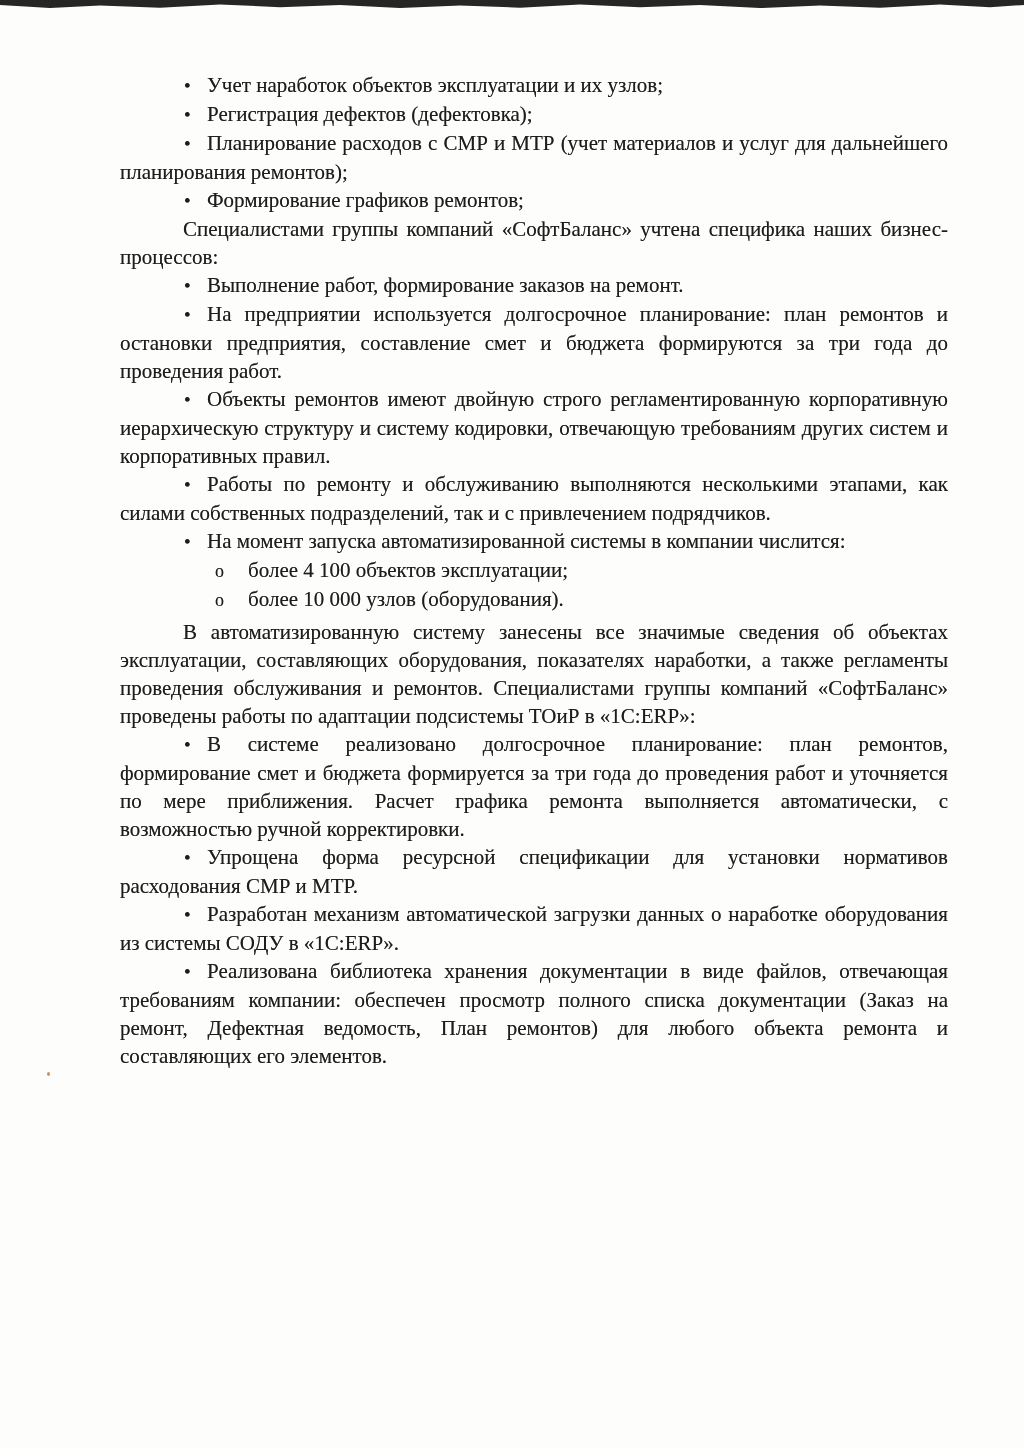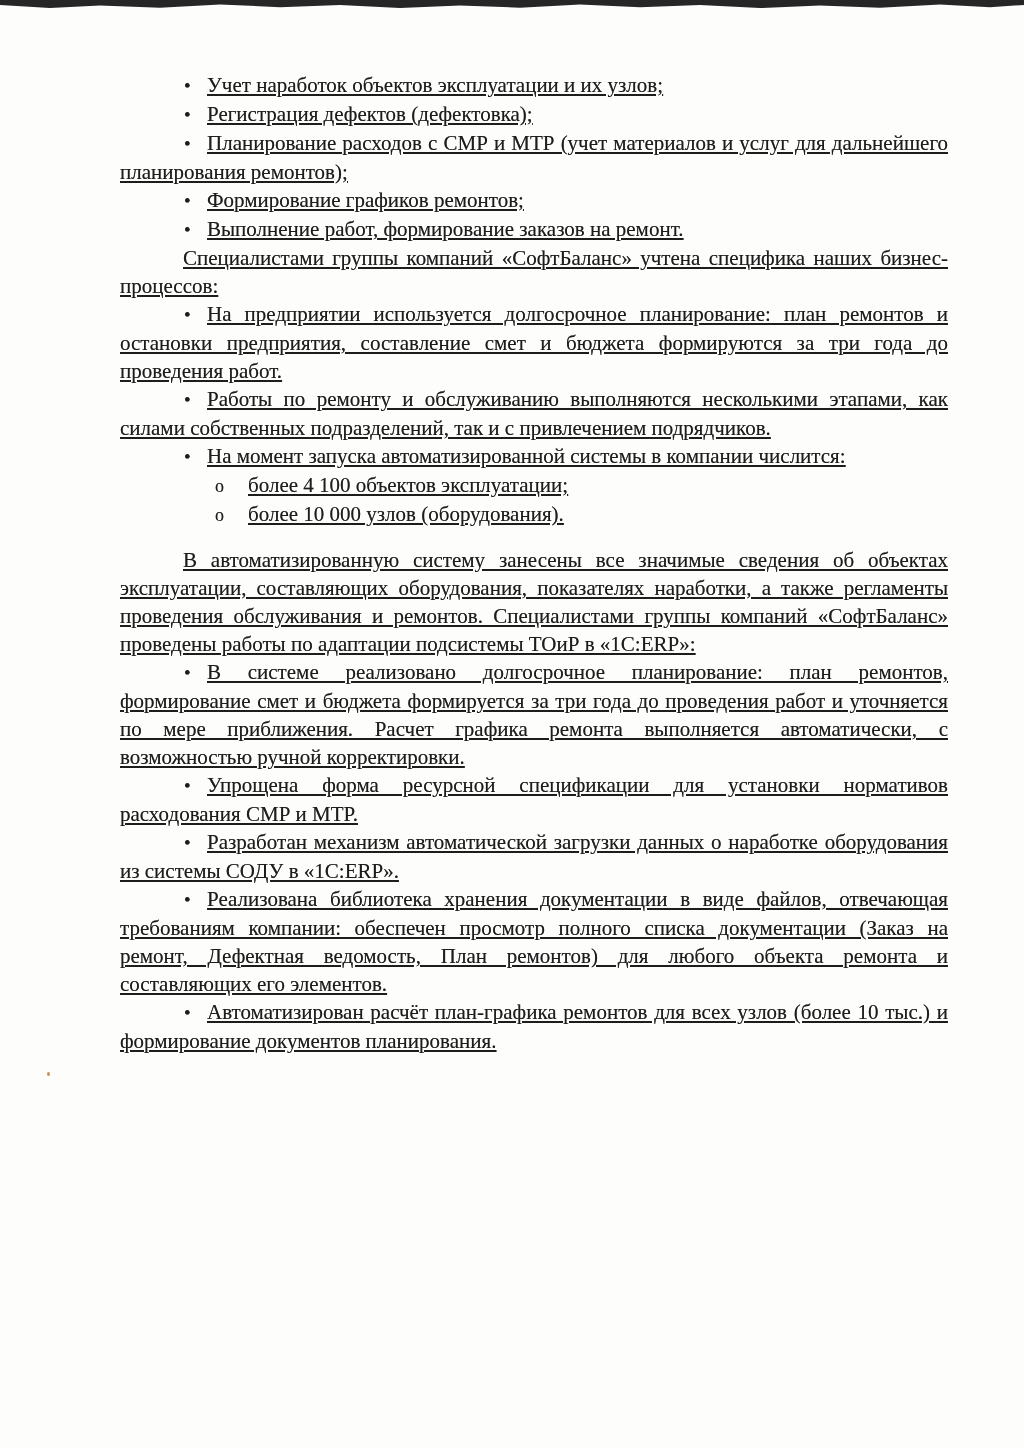--- a/index.html
+++ b/index.html
@@ -40,7 +40,6 @@
     text-align: justify;
     hyphens: none;
     text-indent: 63px;
-    text-decoration: underline;
   }
   .para.bullet { text-indent: 64px; }
   .para.sub-bullet { text-indent: 95px; }

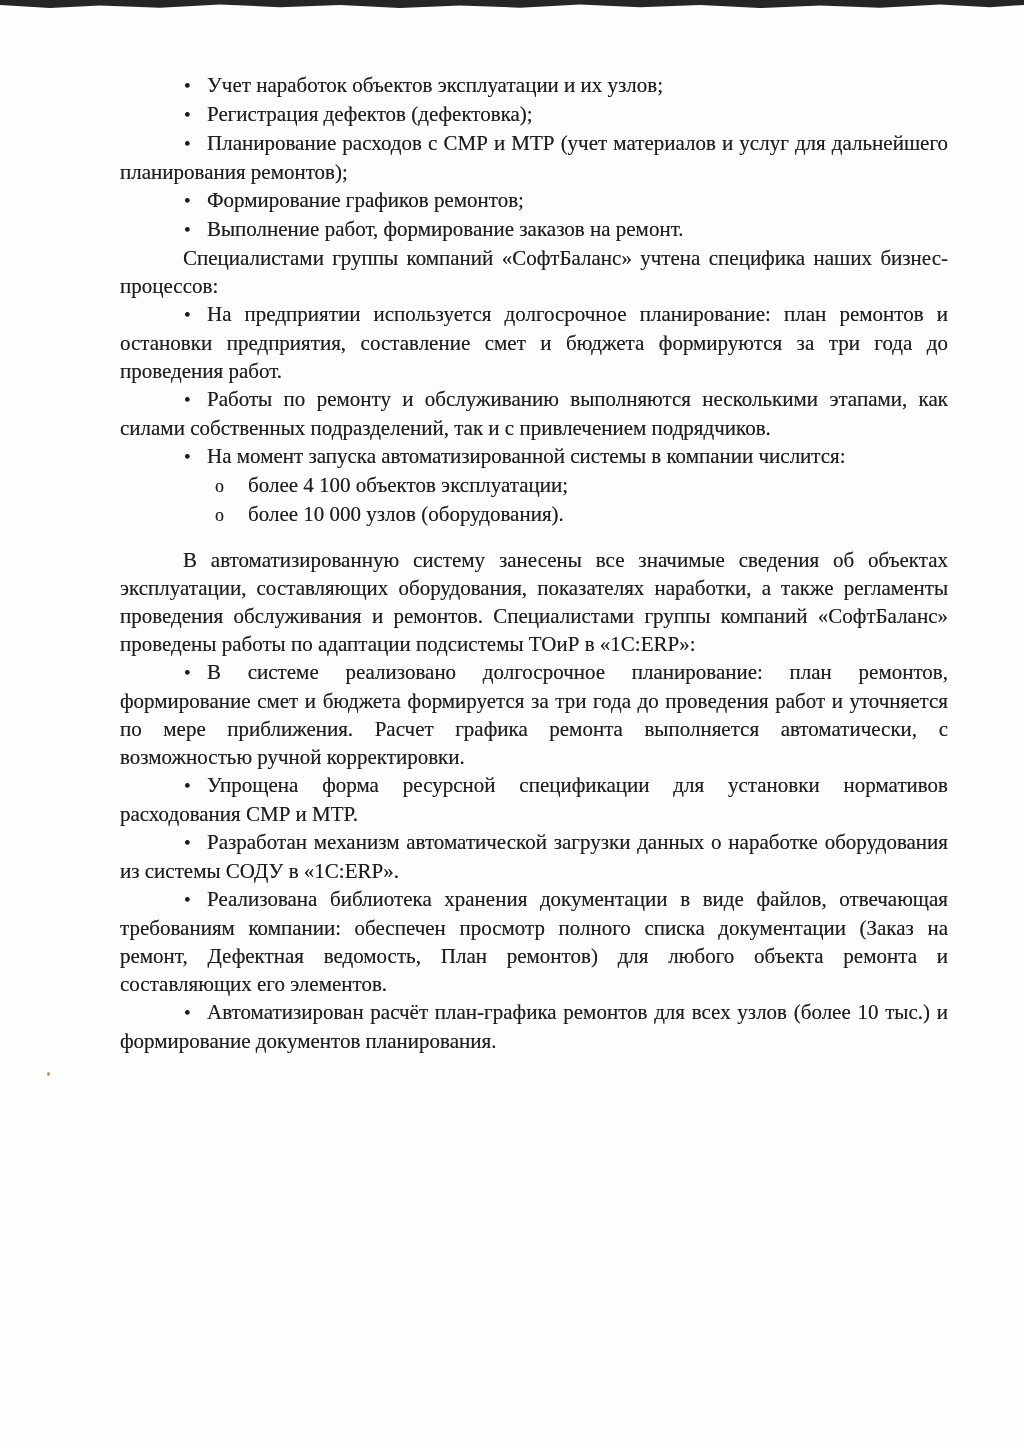--- a/index.html
+++ b/index.html
@@ -78,8 +78,8 @@
       <p class="para bullet"><span class="glyph">•</span><span>Регистрация дефектов (дефектовка);</span></p>
       <p class="para bullet"><span class="glyph">•</span><span>Планирование расходов с СМР и МТР (учет материалов и услуг для дальнейшего планирования ремонтов);</span></p>
       <p class="para bullet"><span class="glyph">•</span><span>Формирование графиков ремонтов;</span></p>
+      <p class="para paragraph"><span>Специалистами группы компаний «СофтБаланс» учтена специфика наших бизнес-процессов:</span></p>
       <p class="para bullet"><span class="glyph">•</span><span>Выполнение работ, формирование заказов на ремонт.</span></p>
-      <p class="para paragraph"><span>Специалистами группы компаний «СофтБаланс» учтена специфика наших бизнес-процессов:</span></p>
       <p class="para bullet"><span class="glyph">•</span><span>На предприятии используется долгосрочное планирование: план ремонтов и остановки предприятия, составление смет и бюджета формируются за три года до проведения работ.</span></p>
       <p class="para bullet"><span class="glyph">•</span><span>Работы по ремонту и обслуживанию выполняются несколькими этапами, как силами собственных подразделений, так и с привлечением подрядчиков.</span></p>
       <p class="para bullet"><span class="glyph">•</span><span>На момент запуска автоматизированной системы в компании числится:</span></p>

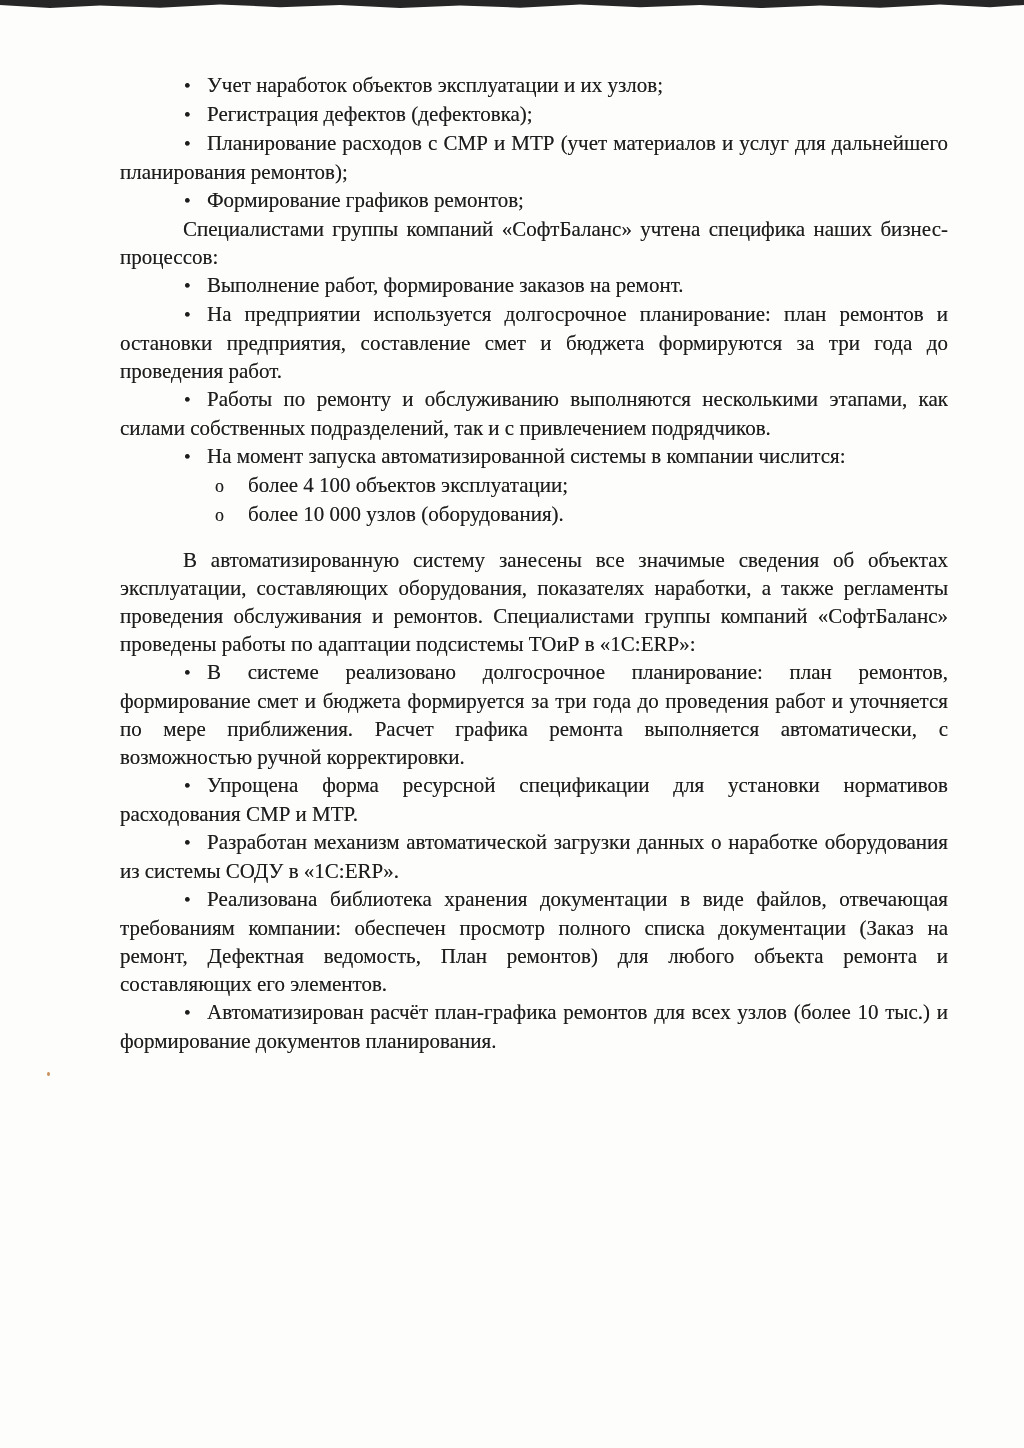--- a/index.html
+++ b/index.html
@@ -81,6 +81,7 @@
       <p class="para paragraph"><span>Специалистами группы компаний «СофтБаланс» учтена специфика наших бизнес-процессов:</span></p>
       <p class="para bullet"><span class="glyph">•</span><span>Выполнение работ, формирование заказов на ремонт.</span></p>
       <p class="para bullet"><span class="glyph">•</span><span>На предприятии используется долгосрочное планирование: план ремонтов и остановки предприятия, составление смет и бюджета формируются за три года до проведения работ.</span></p>
+      <p class="para bullet"><span class="glyph">•</span><span>Объекты ремонтов имеют двойную строго регламентированную корпоративную иерархическую структуру и систему кодировки, отвечающую требованиям других систем и корпоративных правил.</span></p>
       <p class="para bullet"><span class="glyph">•</span><span>Работы по ремонту и обслуживанию выполняются несколькими этапами, как силами собственных подразделений, так и с привлечением подрядчиков.</span></p>
       <p class="para bullet"><span class="glyph">•</span><span>На момент запуска автоматизированной системы в компании числится:</span></p>
       <p class="para sub-bullet"><span class="glyph">o</span><span>более 4 100 объектов эксплуатации;</span></p>

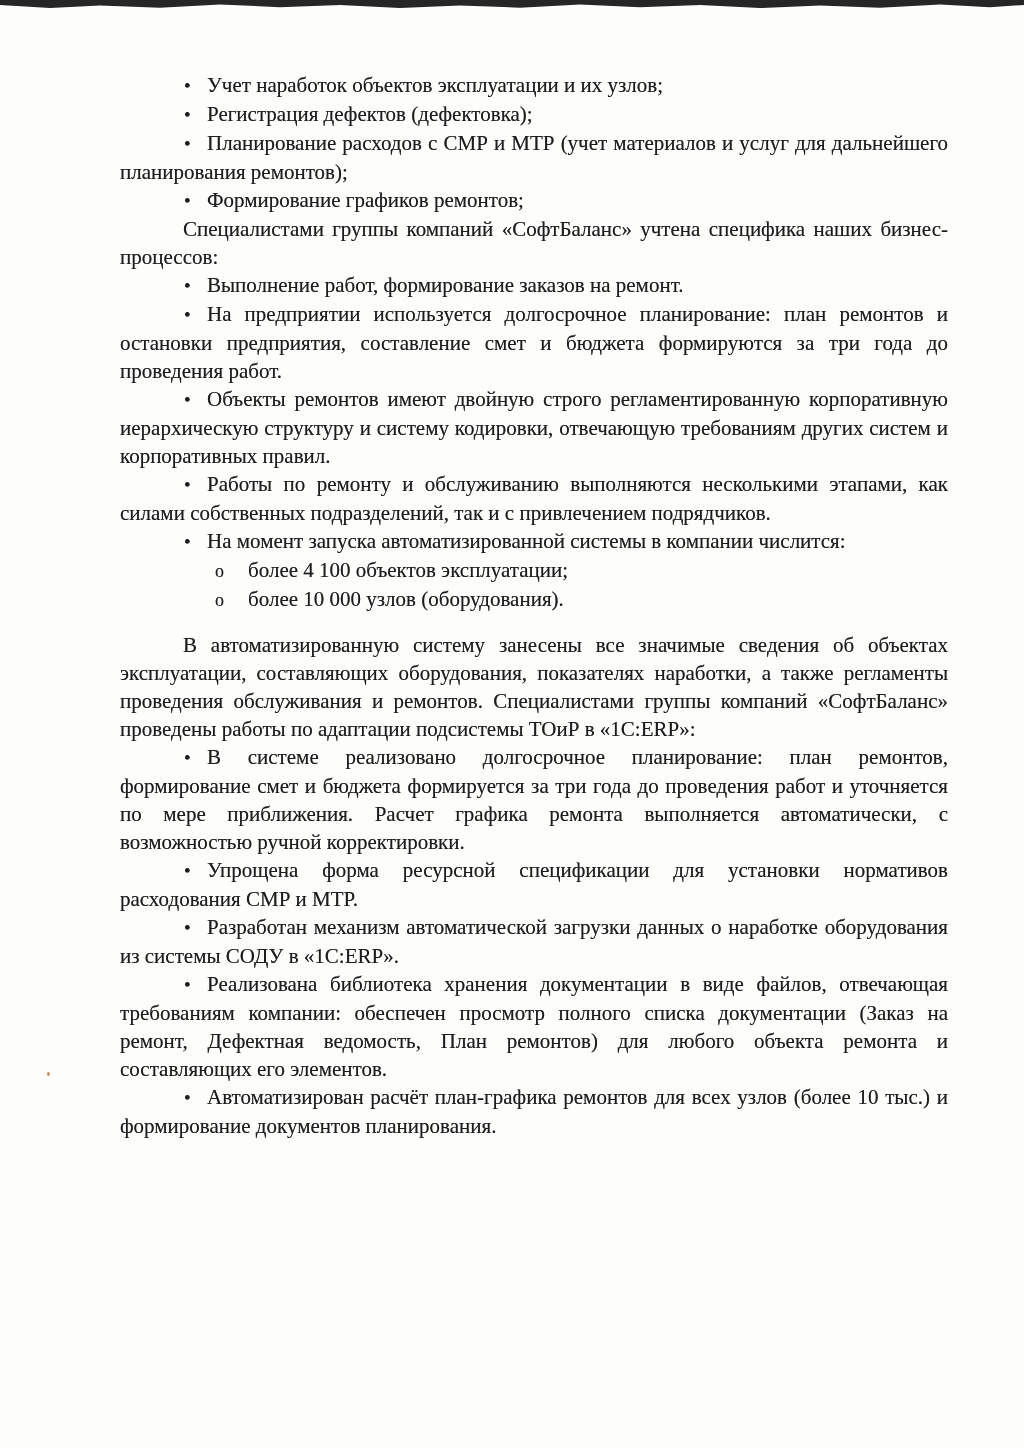--- a/index.html
+++ b/index.html
@@ -43,7 +43,7 @@
   }
   .para.bullet { text-indent: 64px; }
   .para.sub-bullet { text-indent: 95px; }
-  .para.gap { margin-top: 17px; }
+  .para.gap { margin-top: 4px; }
   .glyph {
     display: inline-block;
     text-indent: 0;

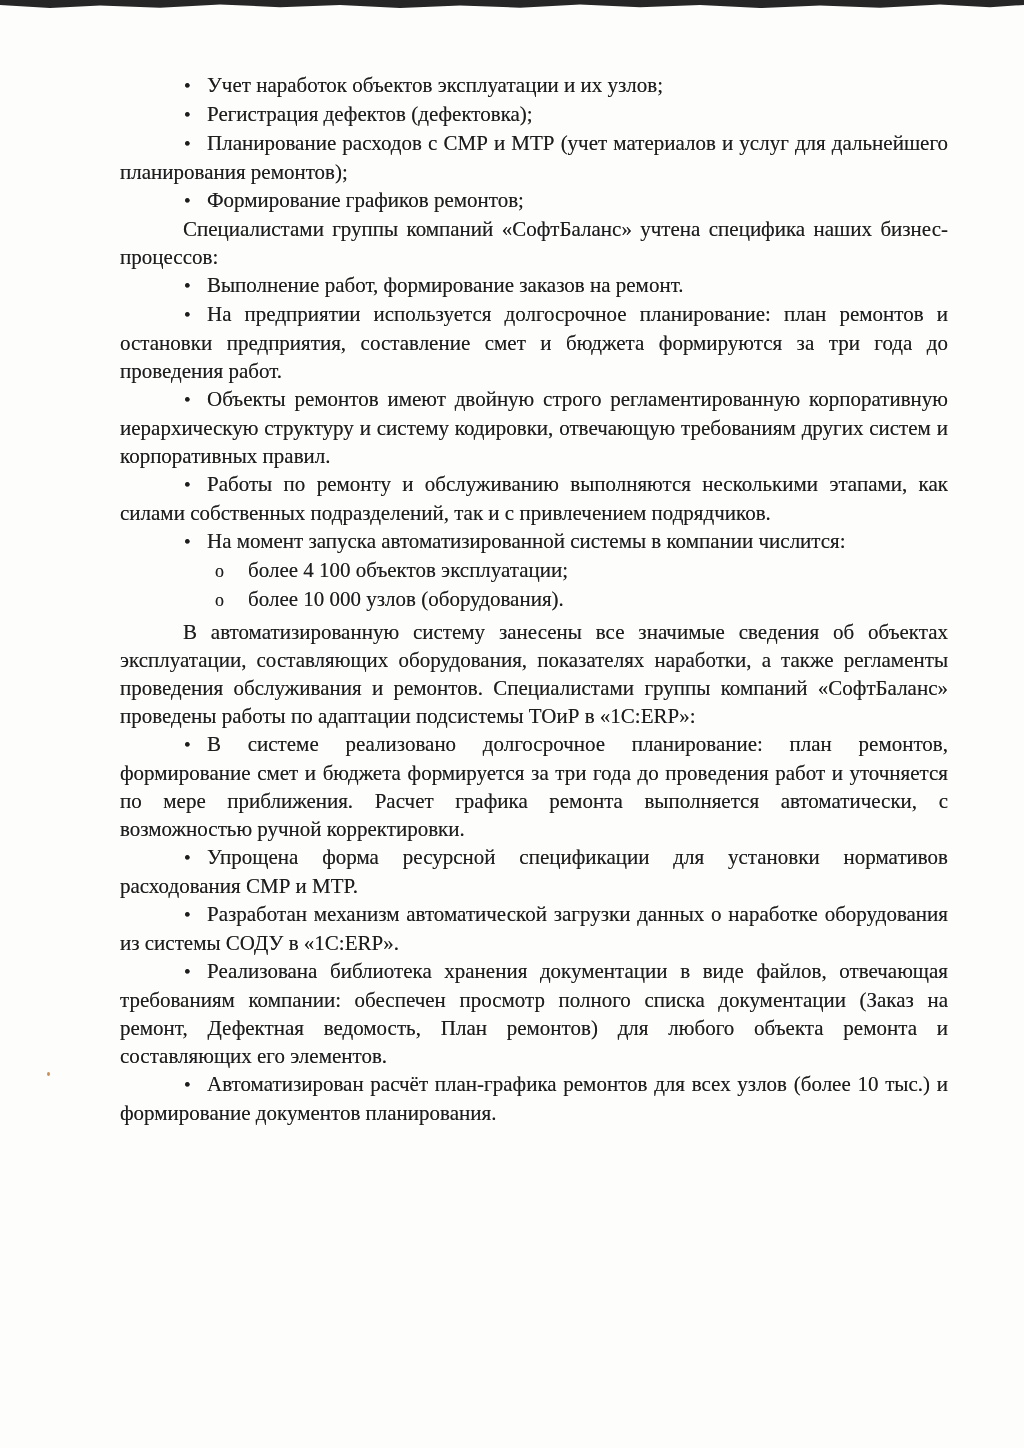--- a/index.html
+++ b/index.html
@@ -91,7 +91,6 @@
       <p class="para bullet"><span class="glyph">•</span><span>Упрощена форма ресурсной спецификации для установки нормативов расходования СМР и МТР.</span></p>
       <p class="para bullet"><span class="glyph">•</span><span>Разработан механизм автоматической загрузки данных о наработке оборудования из системы СОДУ в «1С:ERP».</span></p>
       <p class="para bullet"><span class="glyph">•</span><span>Реализована библиотека хранения документации в виде файлов, отвечающая требованиям компании: обеспечен просмотр полного списка документации (Заказ на ремонт, Дефектная ведомость, План ремонтов) для любого объекта ремонта и составляющих его элементов.</span></p>
-      <p class="para bullet"><span class="glyph">•</span><span>Автоматизирован расчёт план-графика ремонтов для всех узлов (более 10 тыс.) и формирование документов планирования.</span></p>
     </div>
 </main>
 

